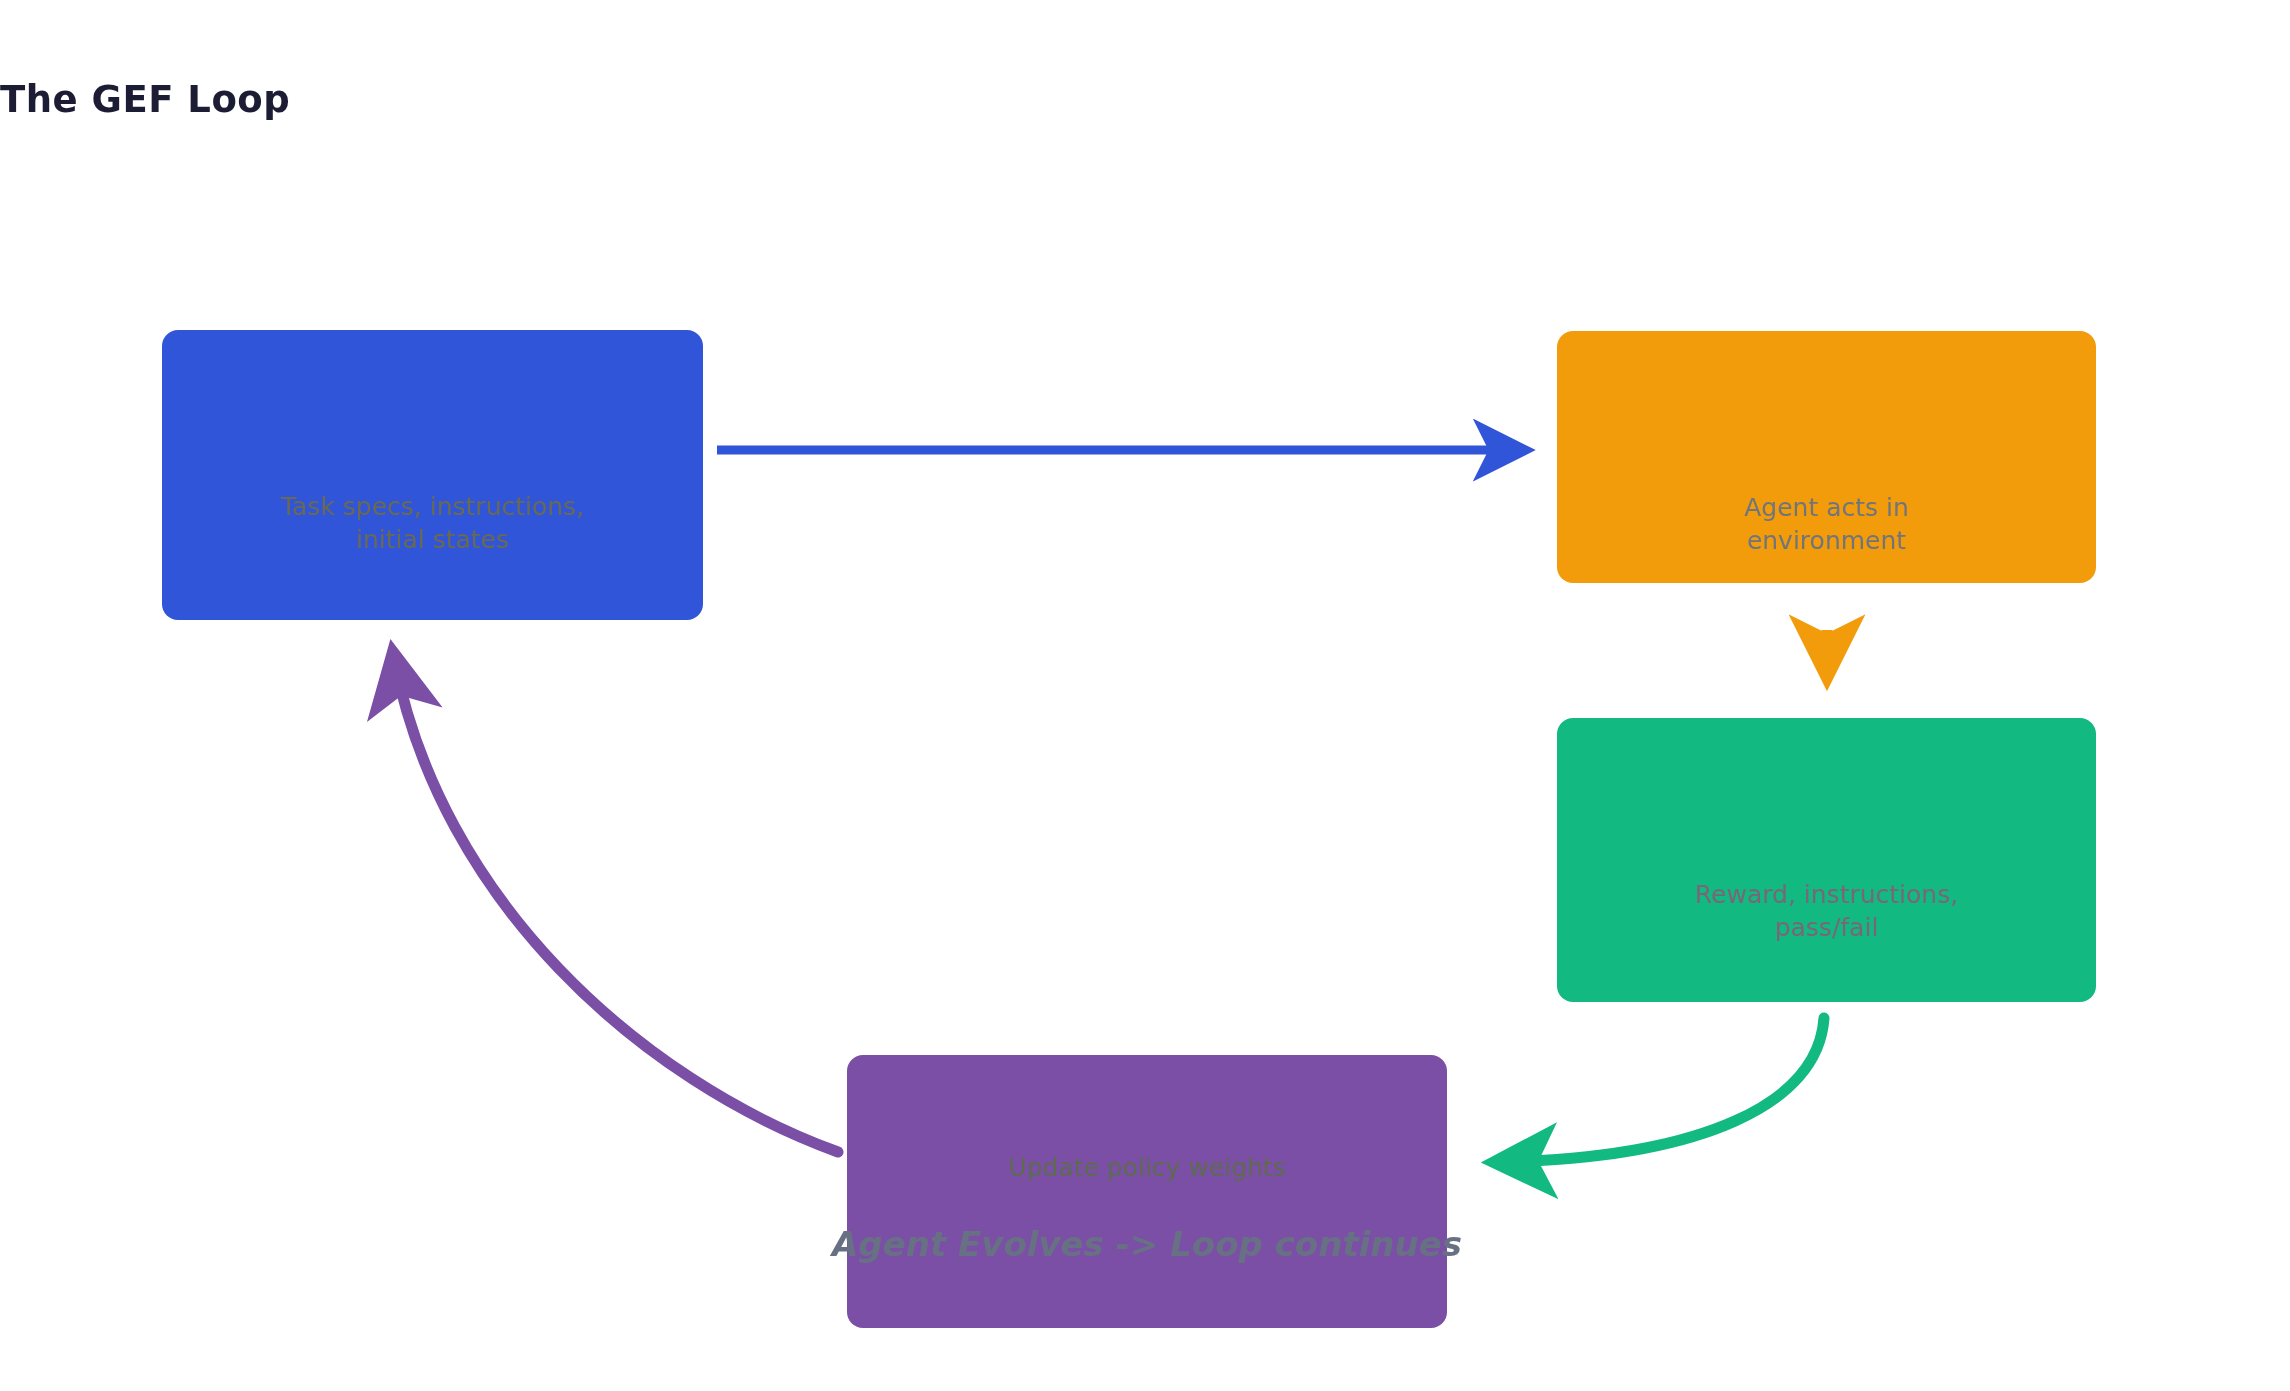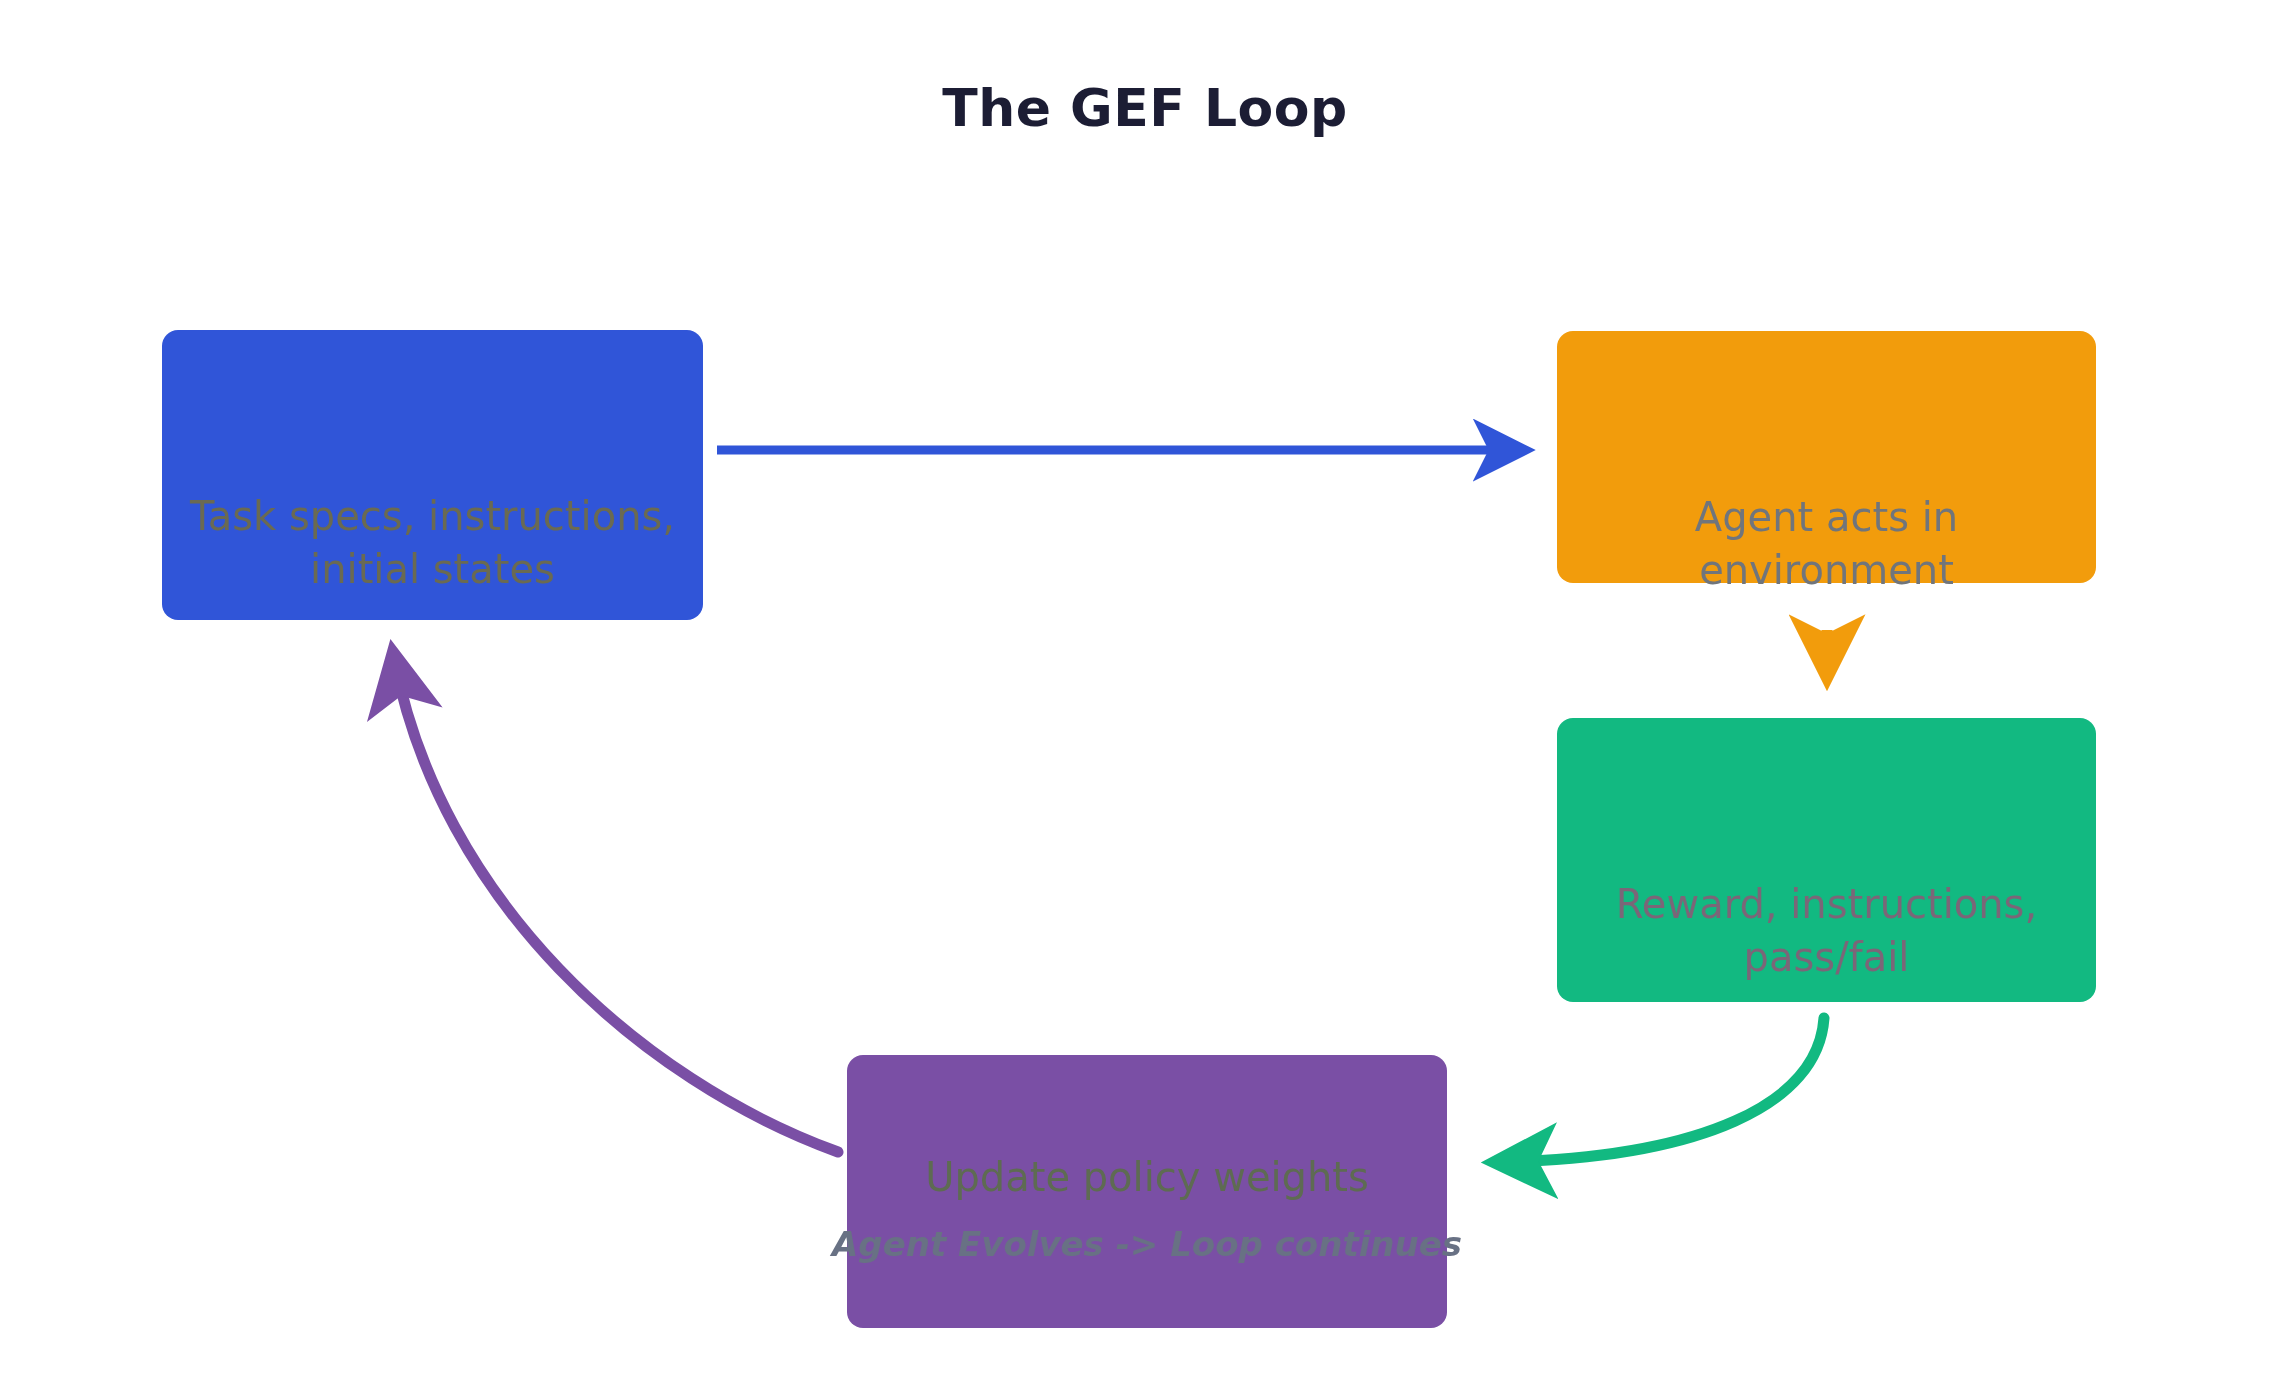--- a/index.html
+++ b/index.html
@@ -29,8 +29,8 @@
     left: 0;
     top: 78px;
     width: 2290px;
-    text-align: center;
-    font-size: 52px;
+    text-align: left;
+    font-size: 37px;
     font-weight: bold;
     color: #1c1d34;
     letter-spacing: 0.5px;

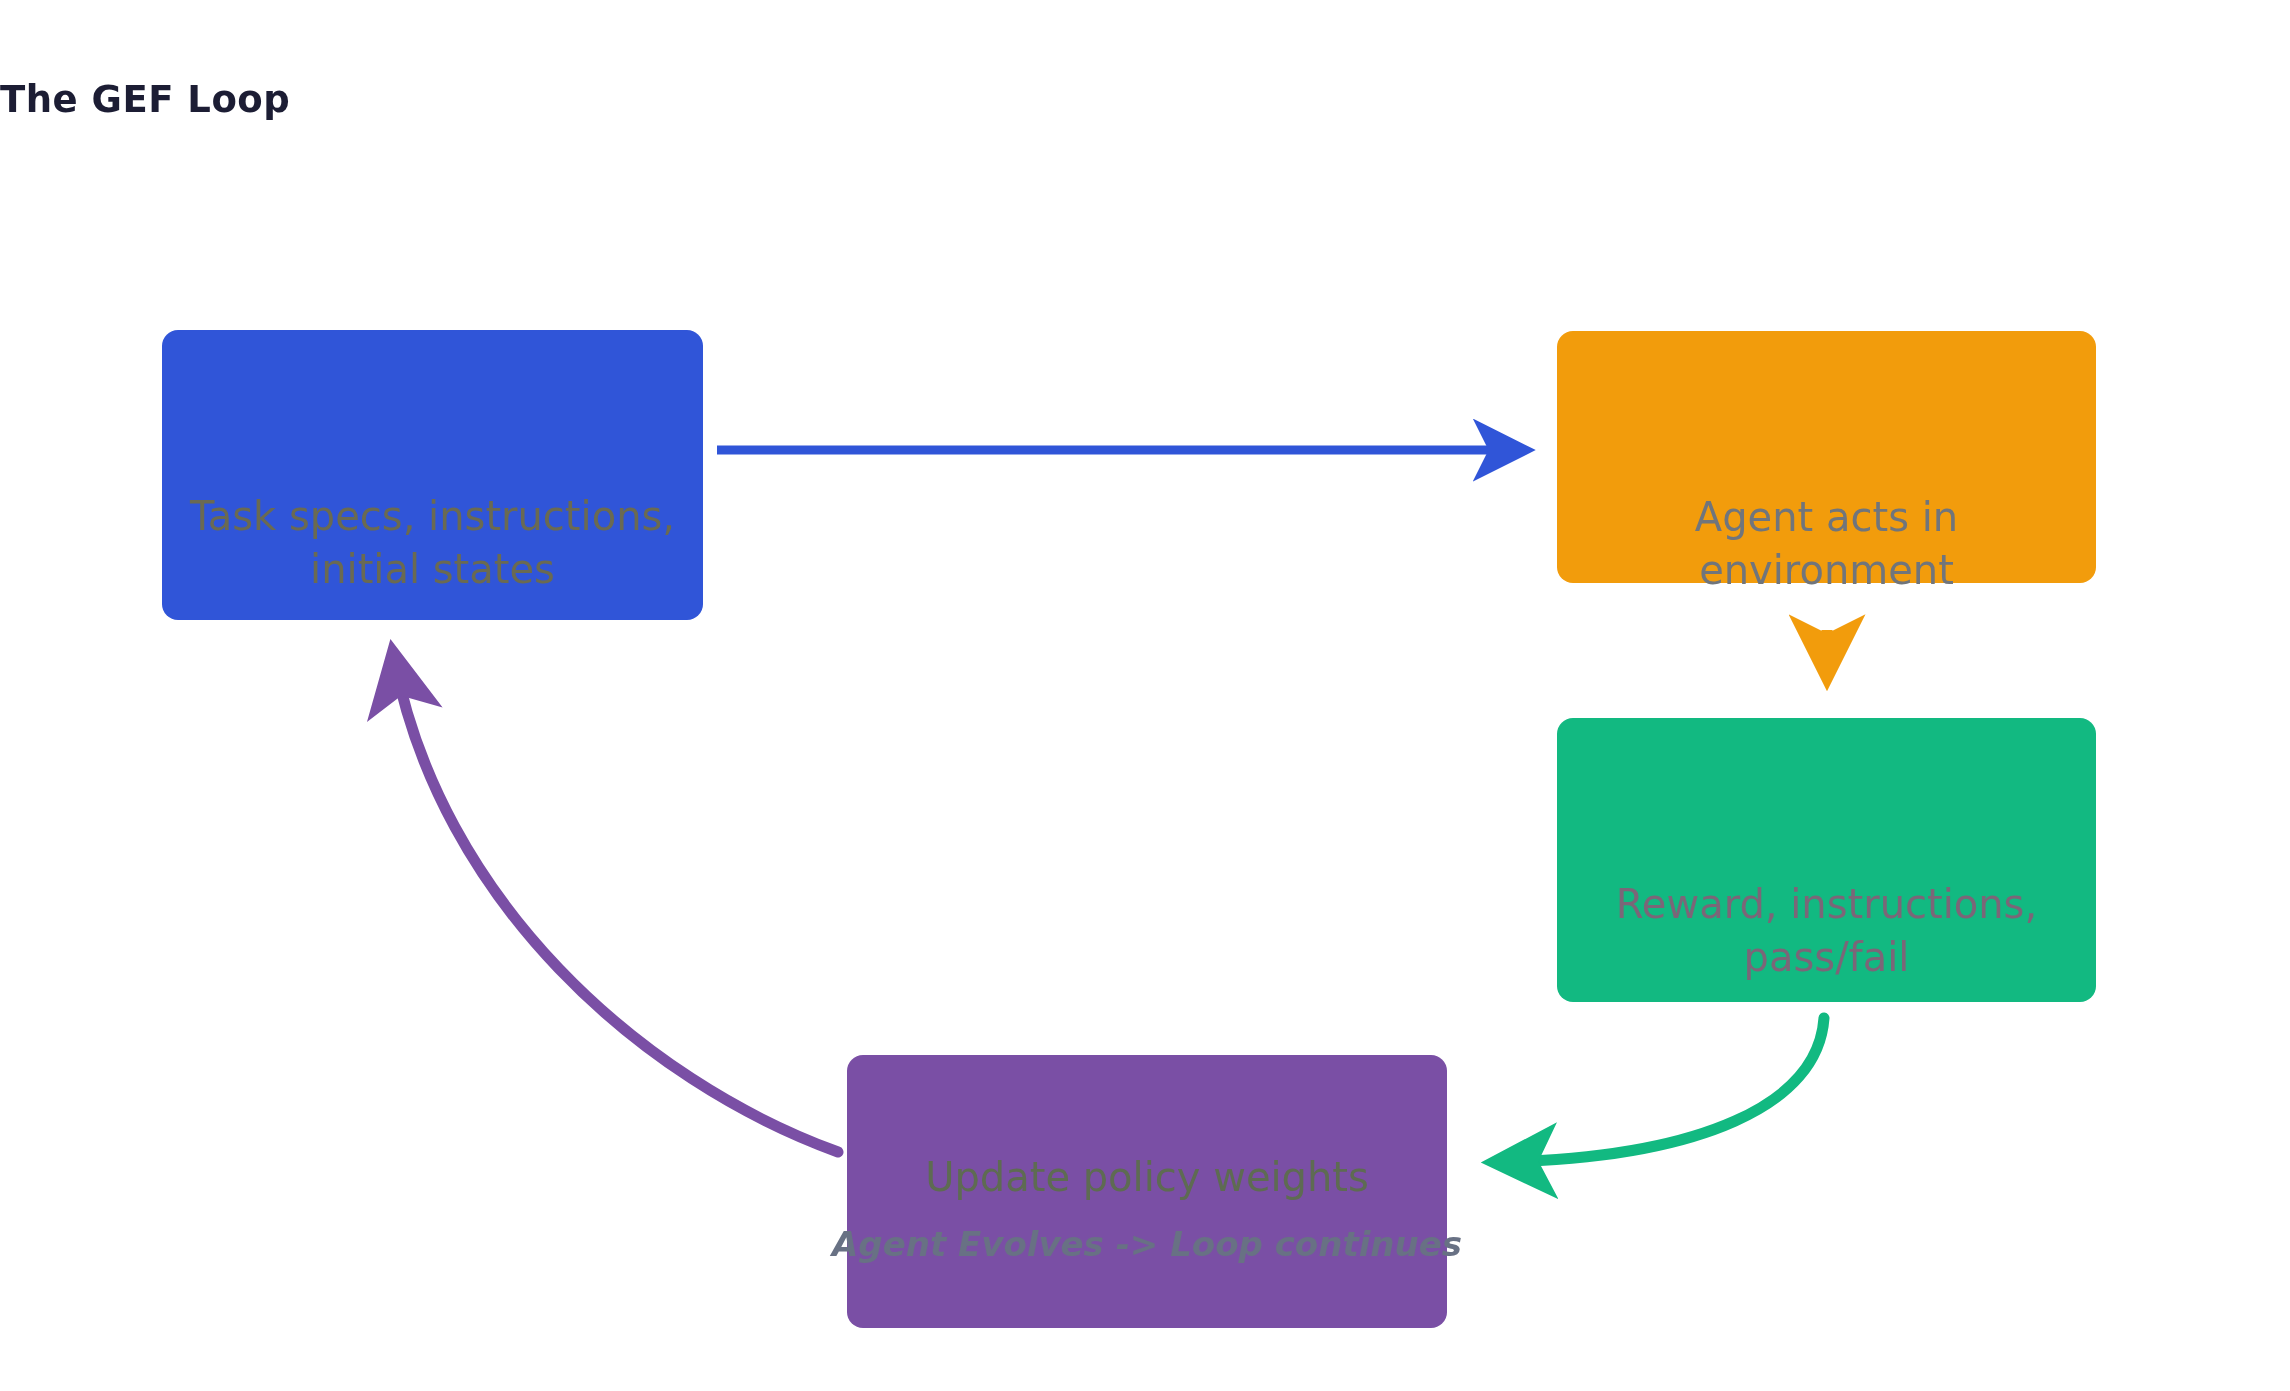--- a/index.html
+++ b/index.html
@@ -50,7 +50,7 @@
     width: 100%;
     text-align: center;
     color: #6e6f73;
-    font-size: 40px;
+    font-size: 25px;
     line-height: 1.32;
     font-family: "DejaVu Sans", "Liberation Sans", sans-serif;
     white-space: pre-line;

